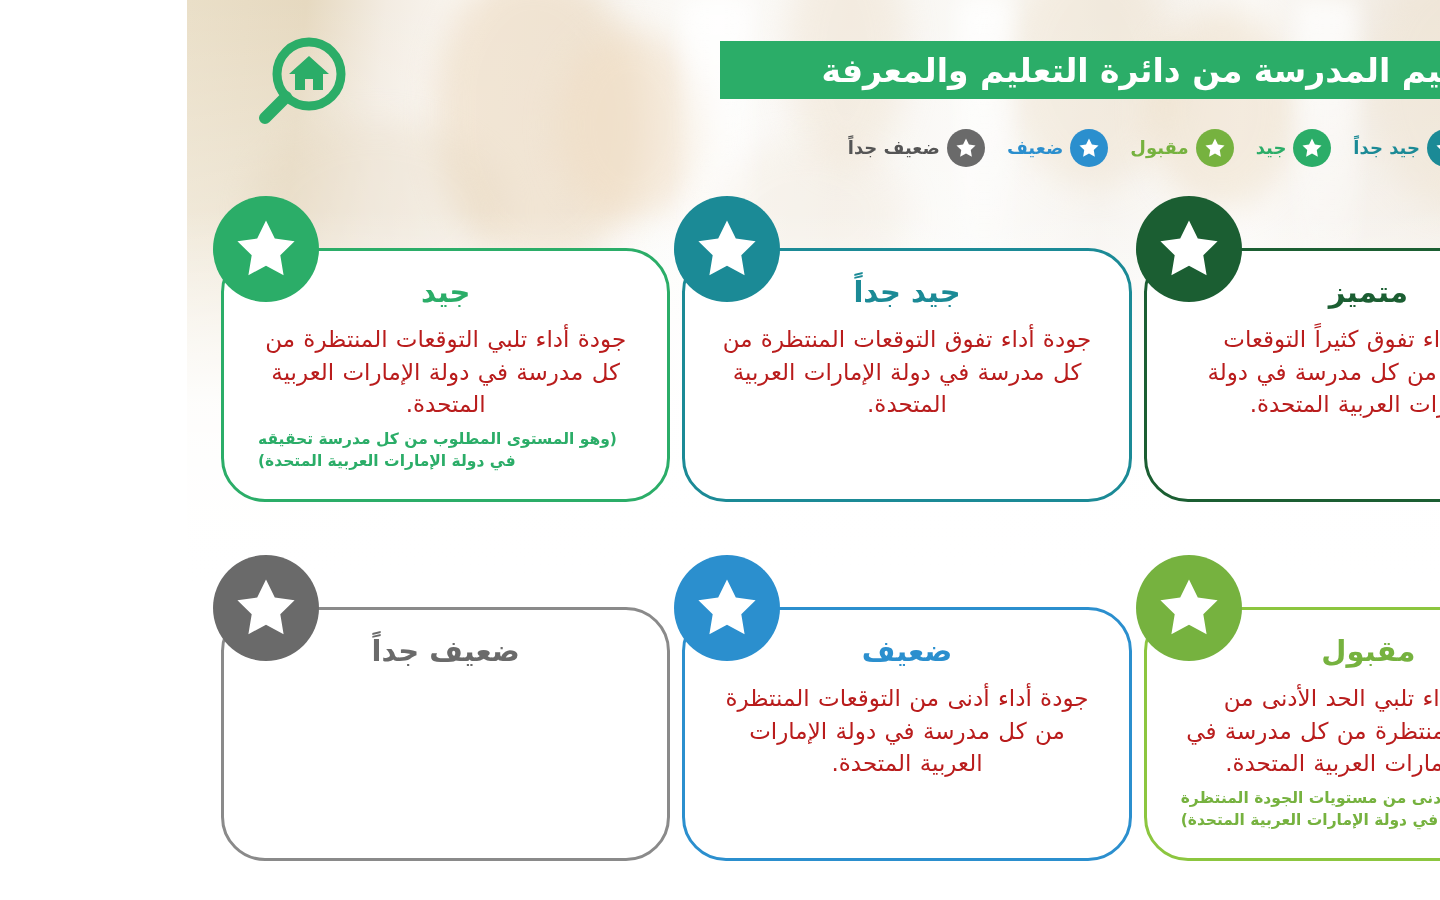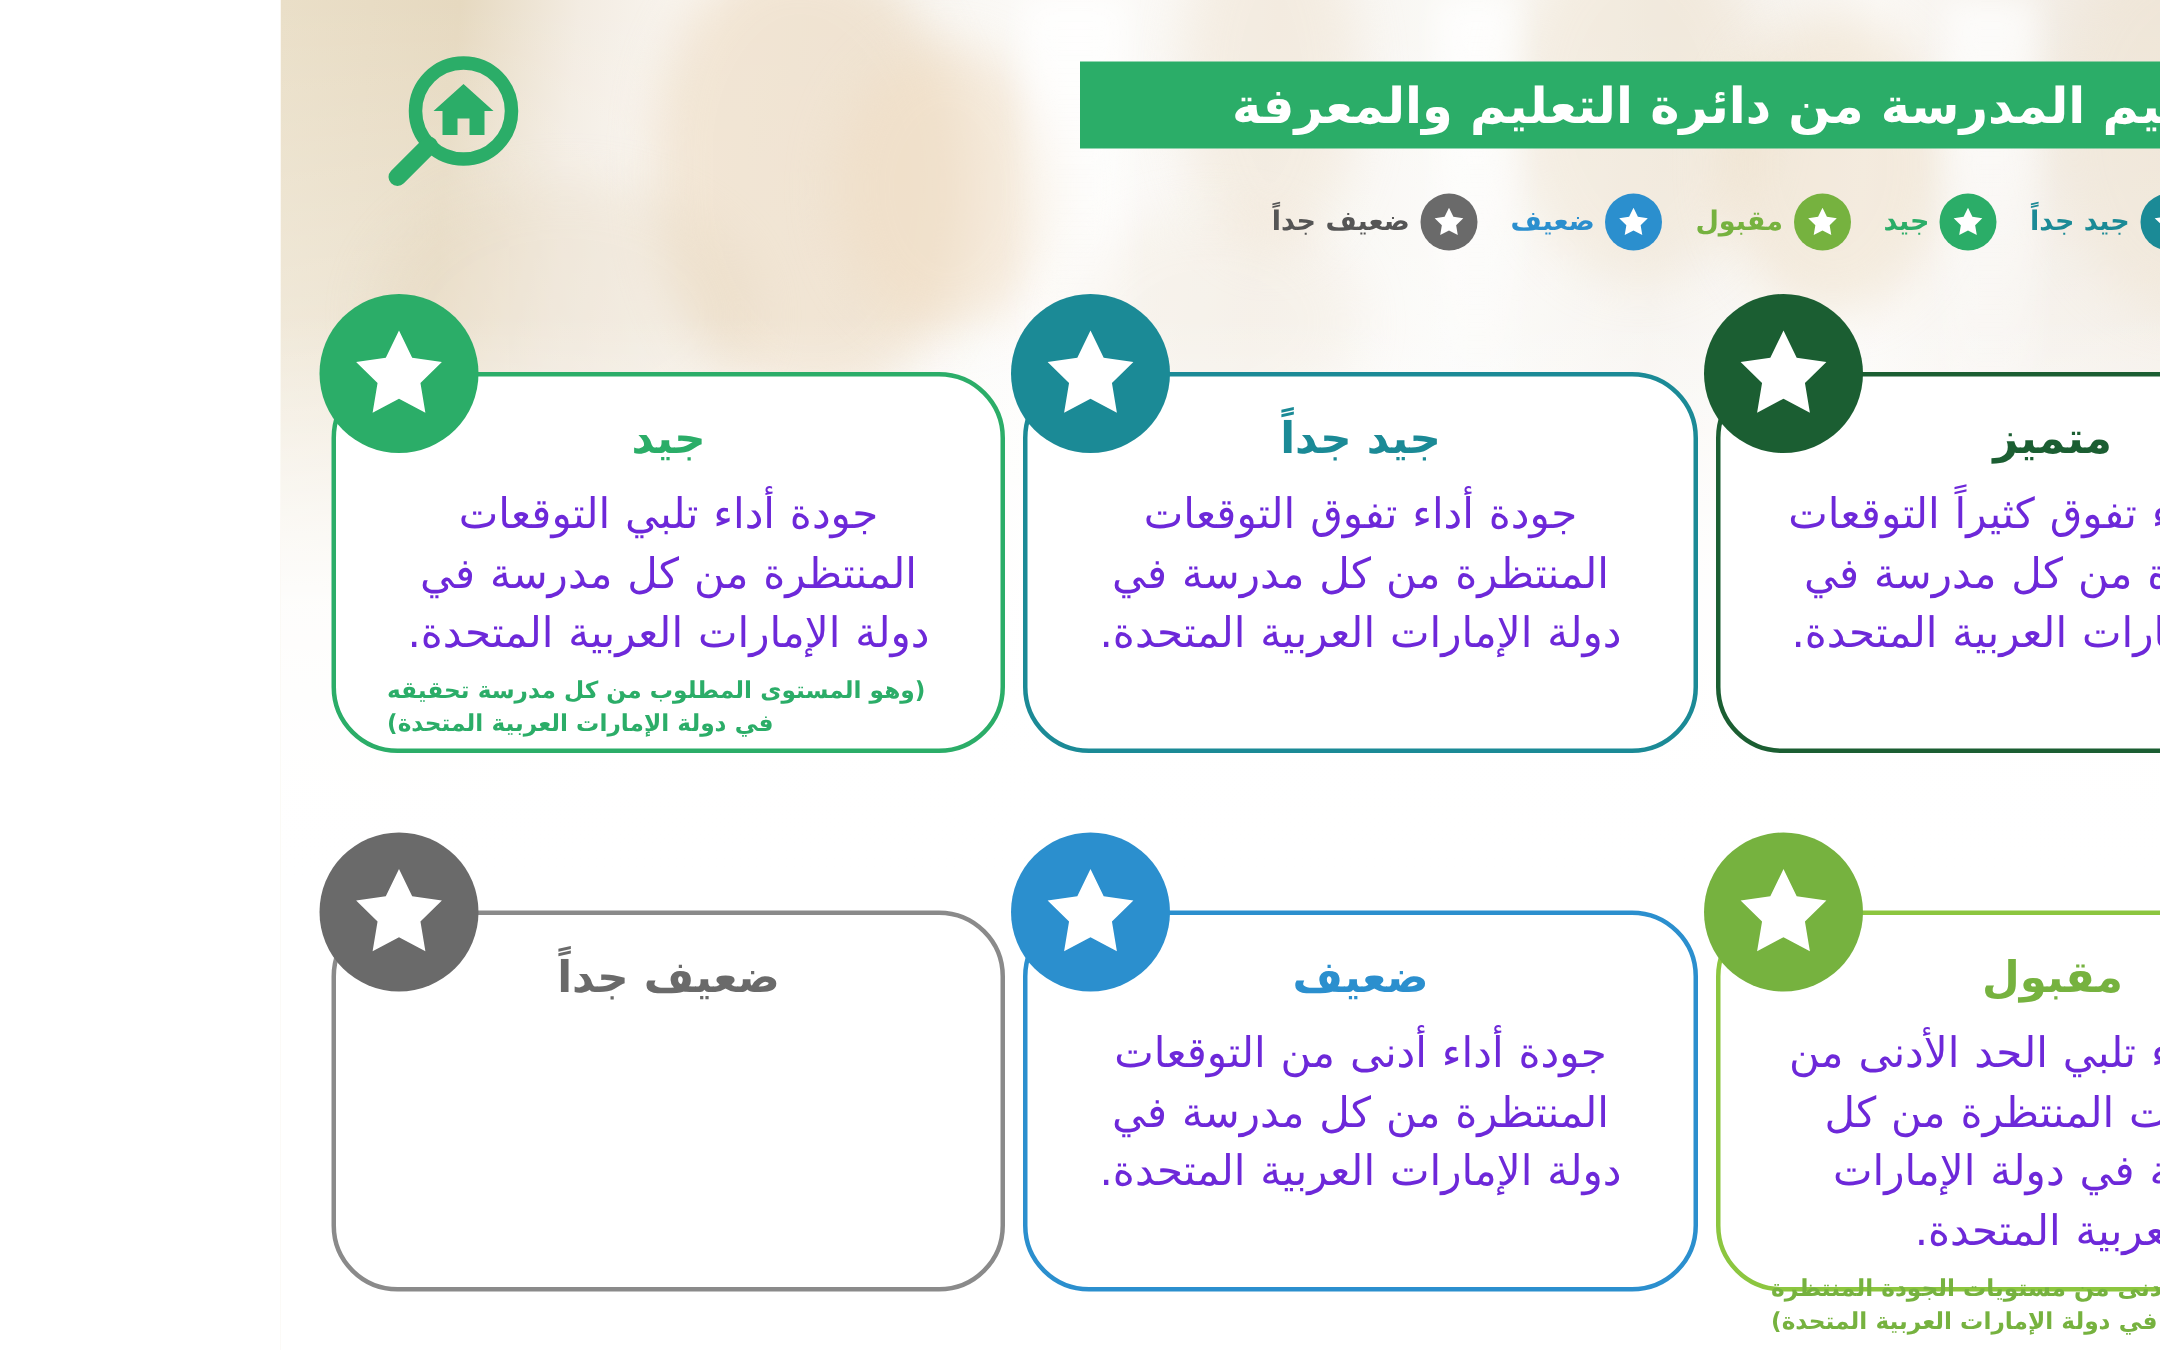--- a/index.html
+++ b/index.html
@@ -197,9 +197,9 @@
   }
 
   .card-desc {
-    font-size: 28px;
+    font-size: 23px;
     line-height: 1.42;
-    color: #6d28d9;
+    color: #b91c1c;
     text-align: center;
     width: 100%;
     word-spacing: 1px;

